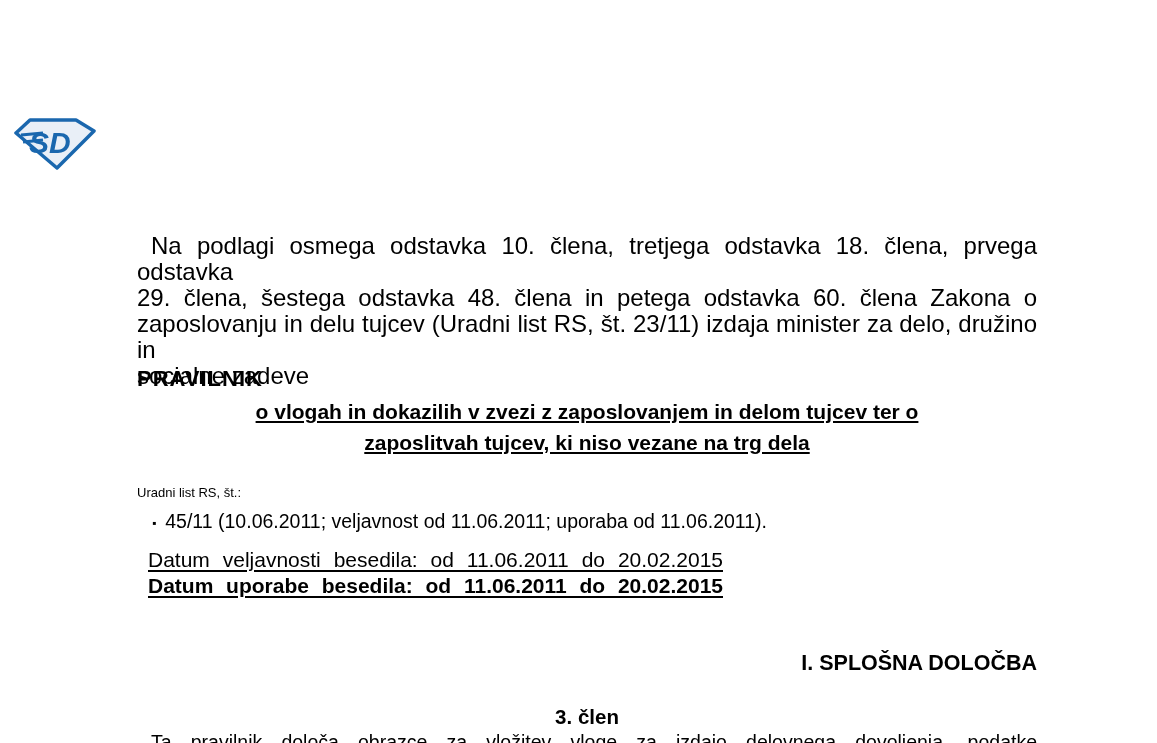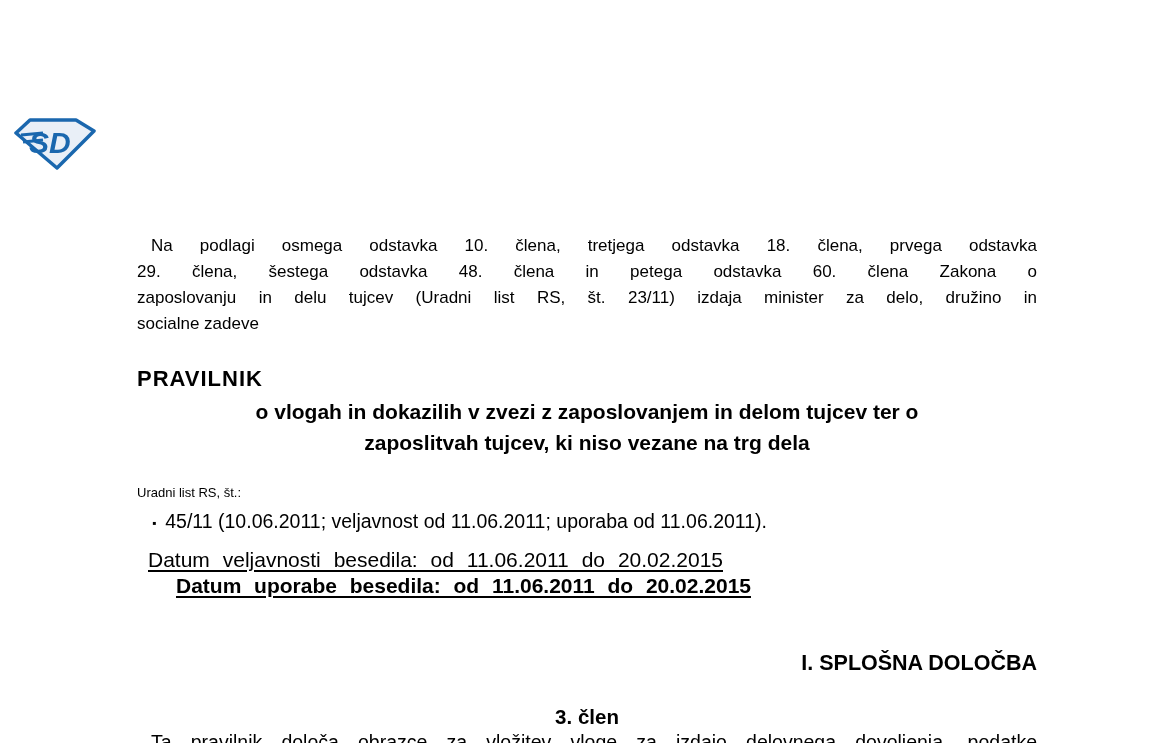--- a/index.html
+++ b/index.html
@@ -20,7 +20,7 @@
   .col { left: 137px; width: 900px; }
 
   
-  .intro { top: 233px; font-size: 17px; line-height: 26px; }
+  .intro { top: 233px; font-size: 24px; line-height: 26px; }
   .jl { text-align: justify; text-align-last: justify; }
   .indent { text-indent: 14px; }
 

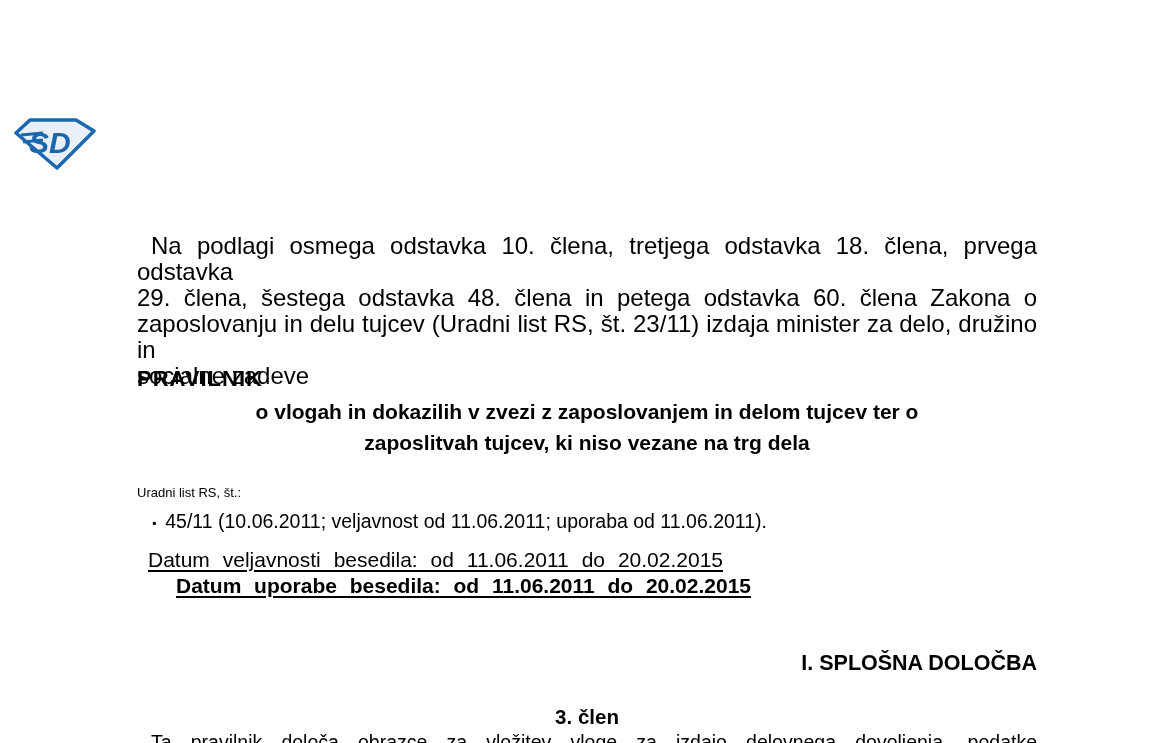--- a/index.html
+++ b/index.html
@@ -31,7 +31,7 @@
   }
   .doc-subtitle {
     top: 397px; text-align: center;
-    font-size: 21px; font-weight: bold; line-height: 30.5px;
+    font-size: 21px; font-weight: bold; line-height: 30.5px; text-decoration: underline;
   }
 
   

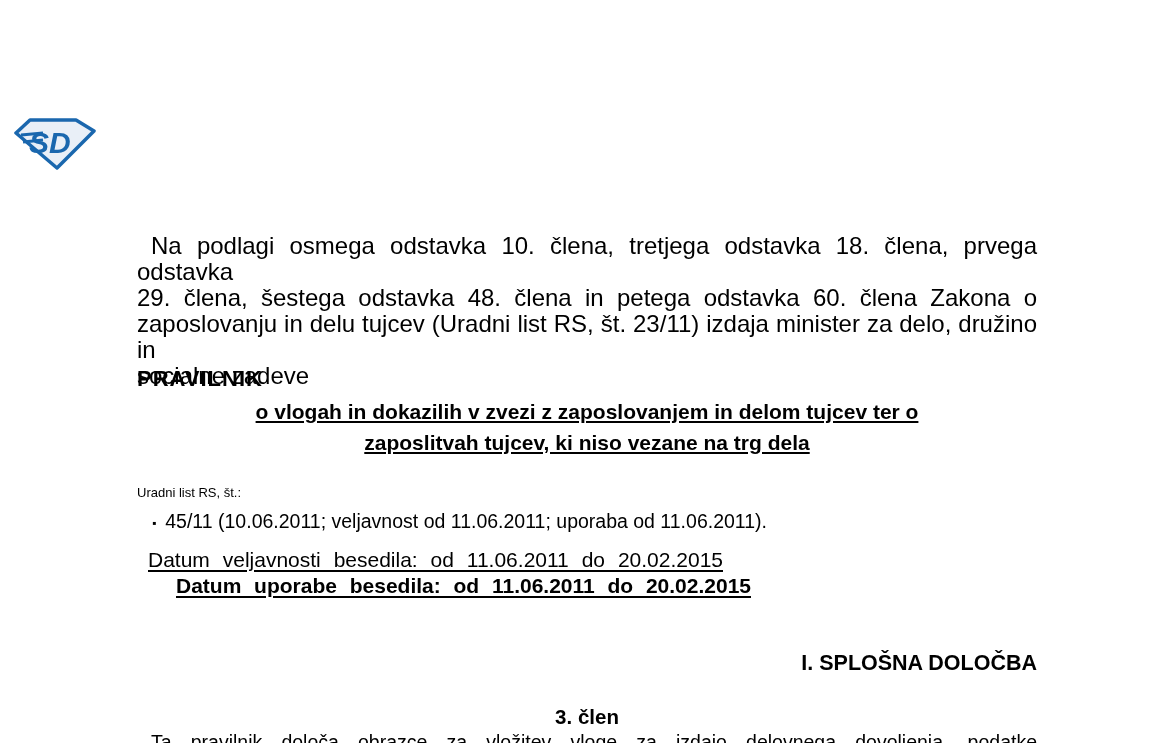--- a/index.html
+++ b/index.html
@@ -50,7 +50,7 @@
     white-space: nowrap;
   }
   .datum1 { top: 548px; }
-  .datum2 { top: 574px; font-weight: bold; text-decoration-thickness: 2px; margin-left: 28px; }
+  .datum2 { top: 574px; font-weight: bold; text-decoration-thickness: 2px; }
 
   .section-heading {
     top: 651px; text-align: right;

